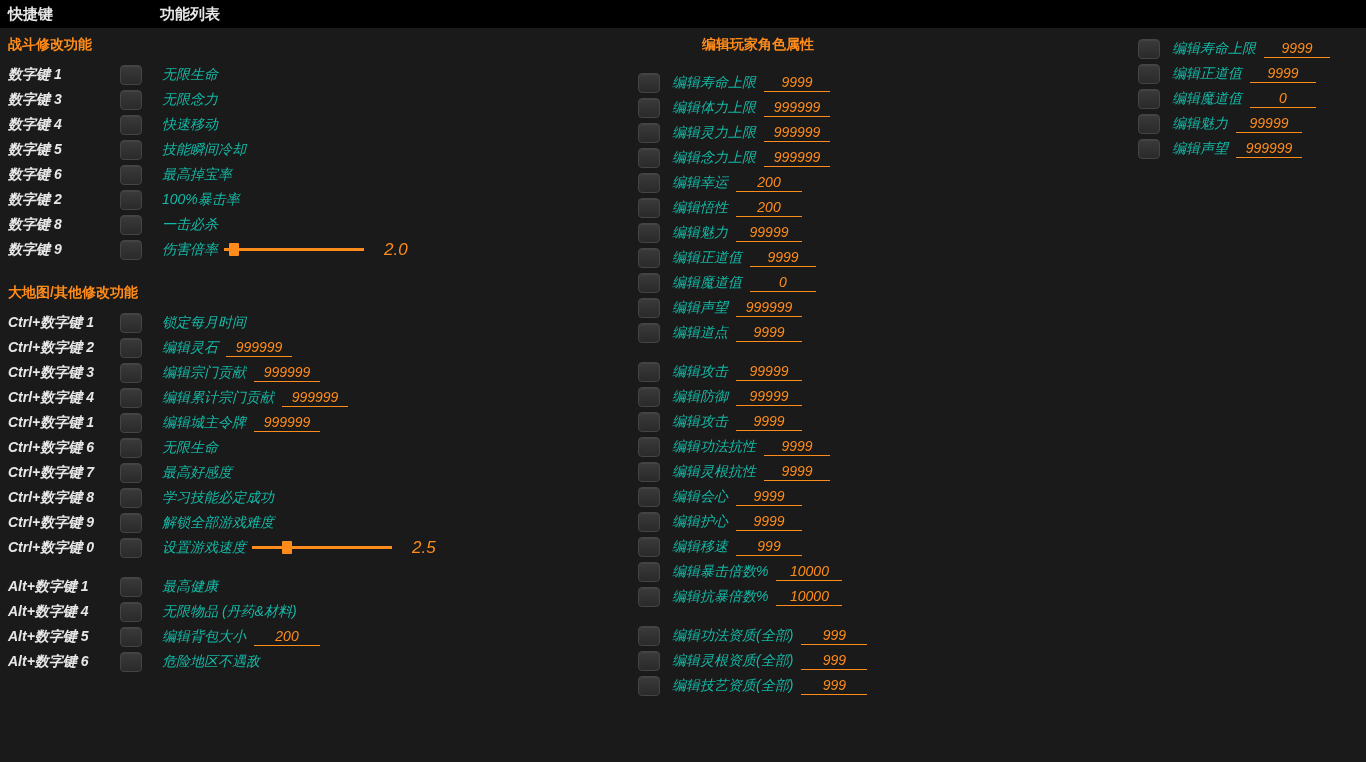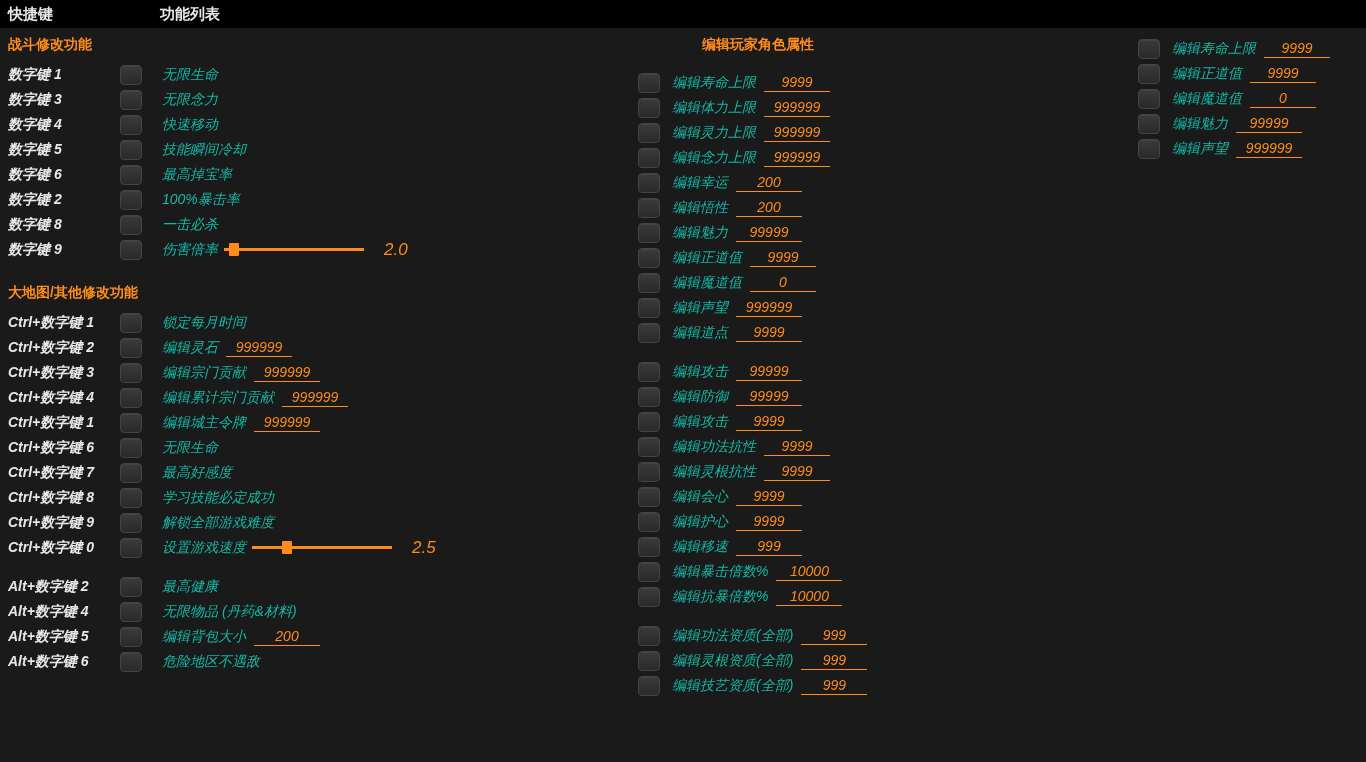--- a/index.html
+++ b/index.html
@@ -229,7 +229,7 @@
     <div class="gap"></div>
     <div id="left-alt">
         <div class="row">
-          <div class="hotkey">Alt+数字键 2</div>
+          <div class="hotkey">Alt+数字键 1</div>
           <div class="checkbox"></div>
           <div class="label">最高健康</div>
         </div>

